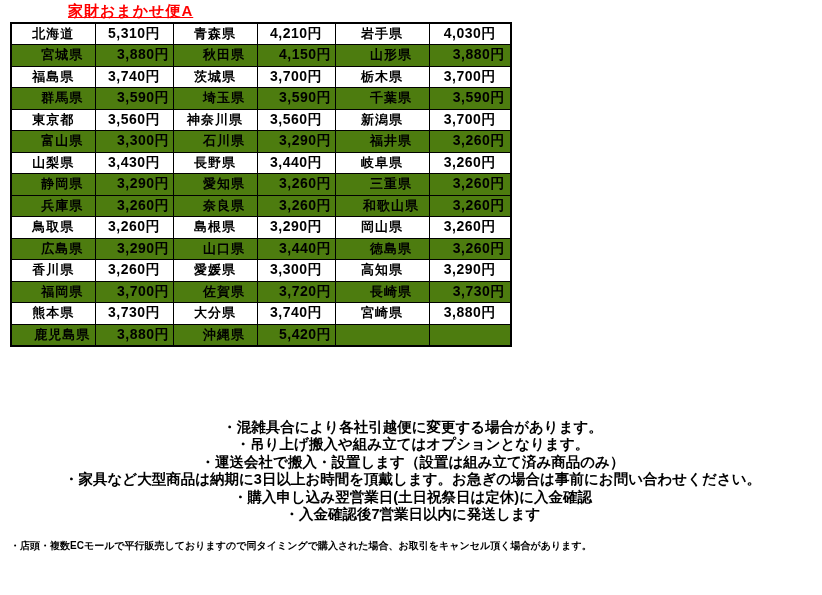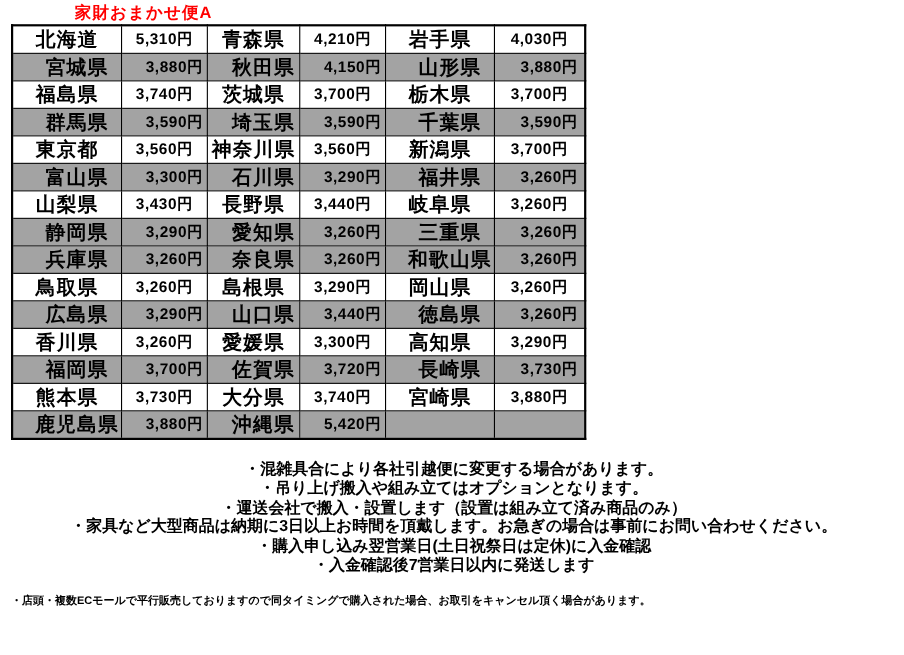--- a/index.html
+++ b/index.html
@@ -20,6 +20,7 @@
     color: #ff0000;
     letter-spacing: 1px;
     white-space: nowrap;
+    text-decoration: underline;
   }
 
   table.price-table {

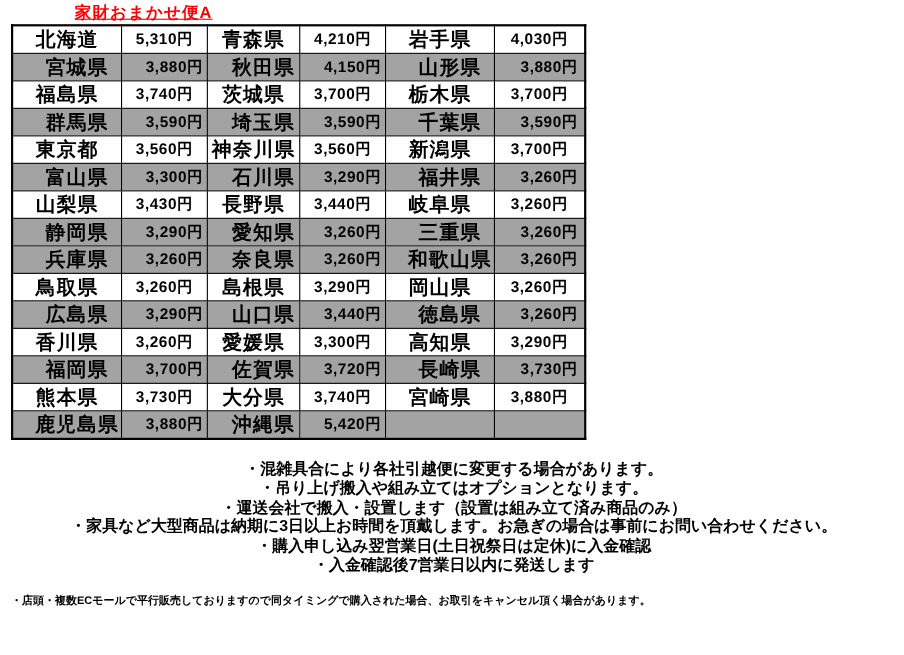--- a/index.html
+++ b/index.html
@@ -42,7 +42,7 @@
     background: #ffffff;
   }
   table.price-table tr.alt td { background: #a3a3a3; padding-left: 20px; }
-  td.pref  { font-size: 18px; letter-spacing: 1px; }
+  td.pref  { font-size: 13px; letter-spacing: 1px; }
   td.price { font-size: 14px; letter-spacing: 0.5px; margin-left: 37px; }
 
   .notes {

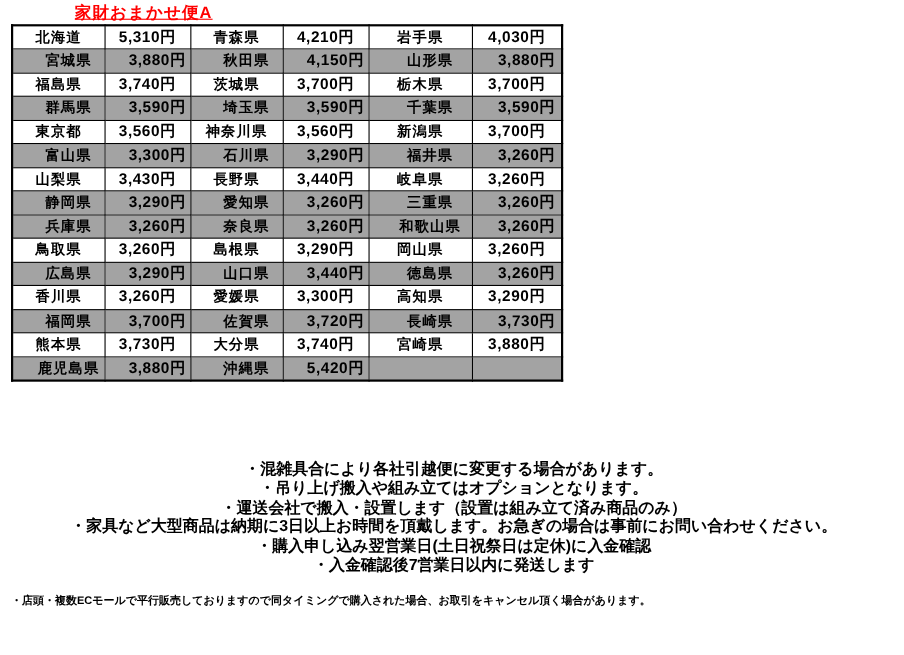--- a/index.html
+++ b/index.html
@@ -41,7 +41,7 @@
     overflow: hidden;
     background: #ffffff;
   }
-  table.price-table tr.alt td { background: #a3a3a3; padding-left: 20px; }
+  table.price-table tr.alt td { background: #4d7c0f; padding-left: 20px; }
   td.pref  { font-size: 13px; letter-spacing: 1px; }
   td.price { font-size: 14px; letter-spacing: 0.5px; margin-left: 37px; }
 

